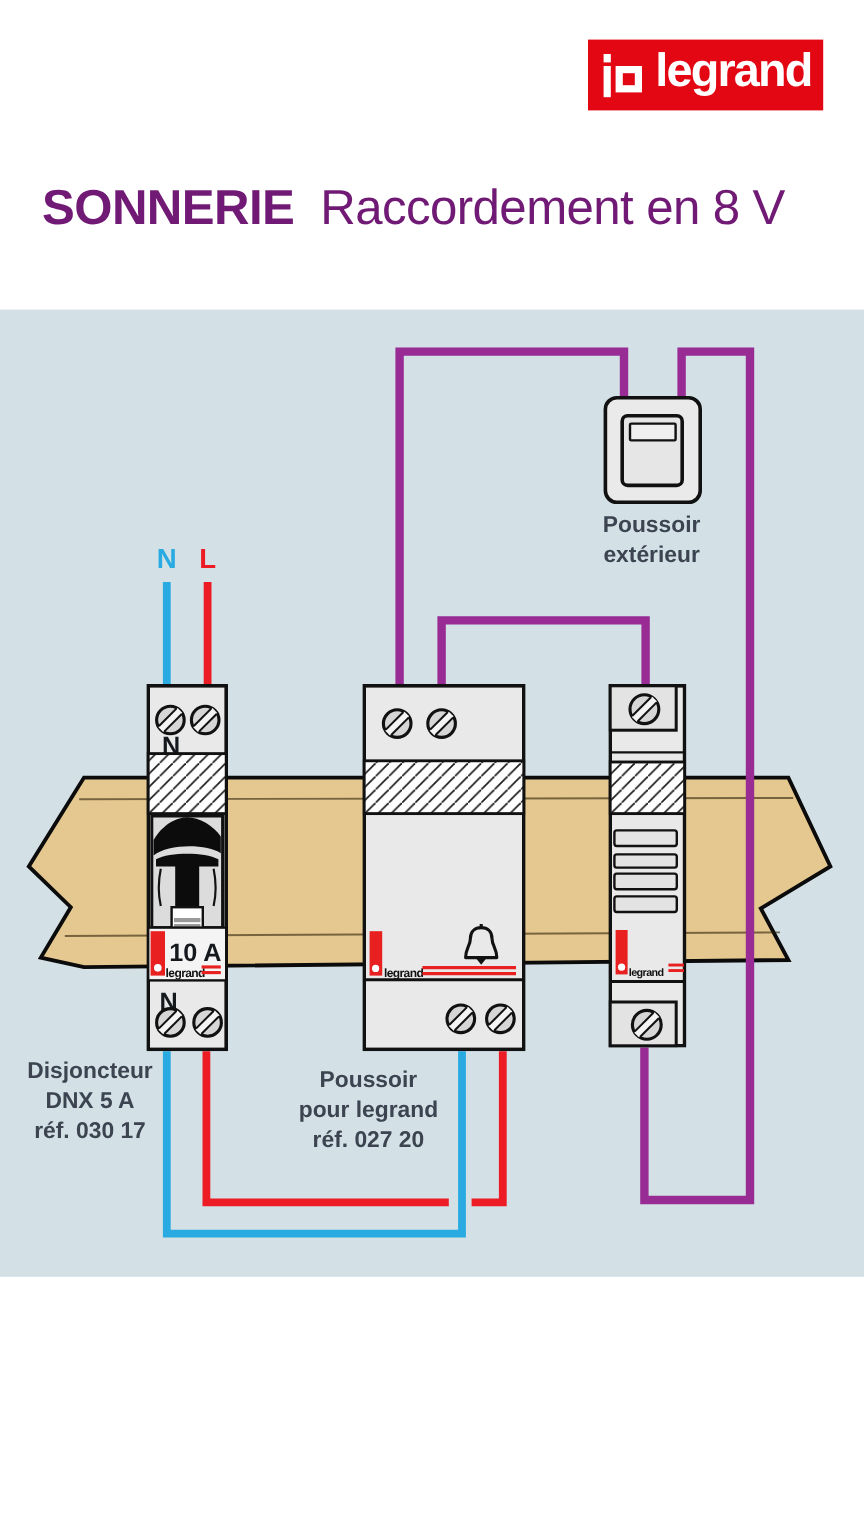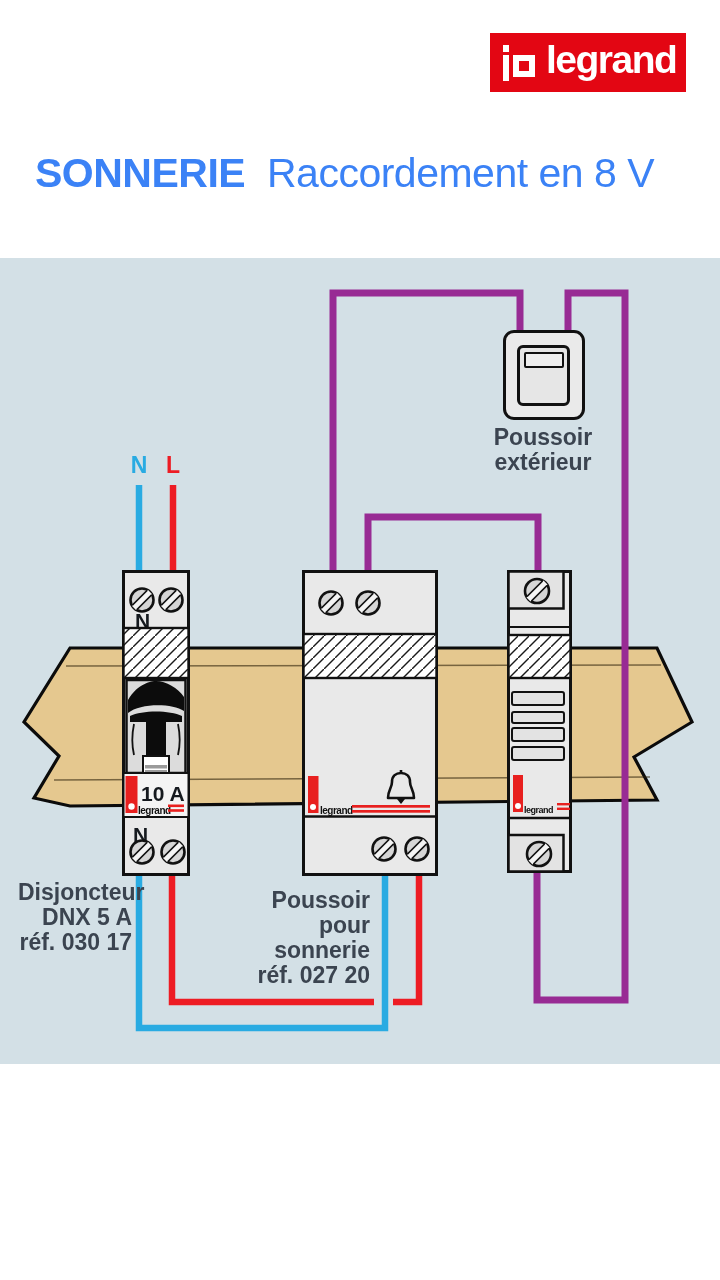--- a/index.html
+++ b/index.html
@@ -18,7 +18,7 @@
   .logo-text { color:#fff; font-size:39px; font-weight:700; letter-spacing:-1.5px;
                line-height:1; padding-bottom:6px; }
 
-  .title { position:absolute; left:35px; top:150px; font-size:41px; color:#3b82f6;
+  .title { position:absolute; left:35px; top:150px; font-size:41px; color:#701a75;
            letter-spacing:-0.5px; white-space:nowrap;text-align:right; }
   .title .b { font-weight:700; }
   .title .r { font-weight:400; }

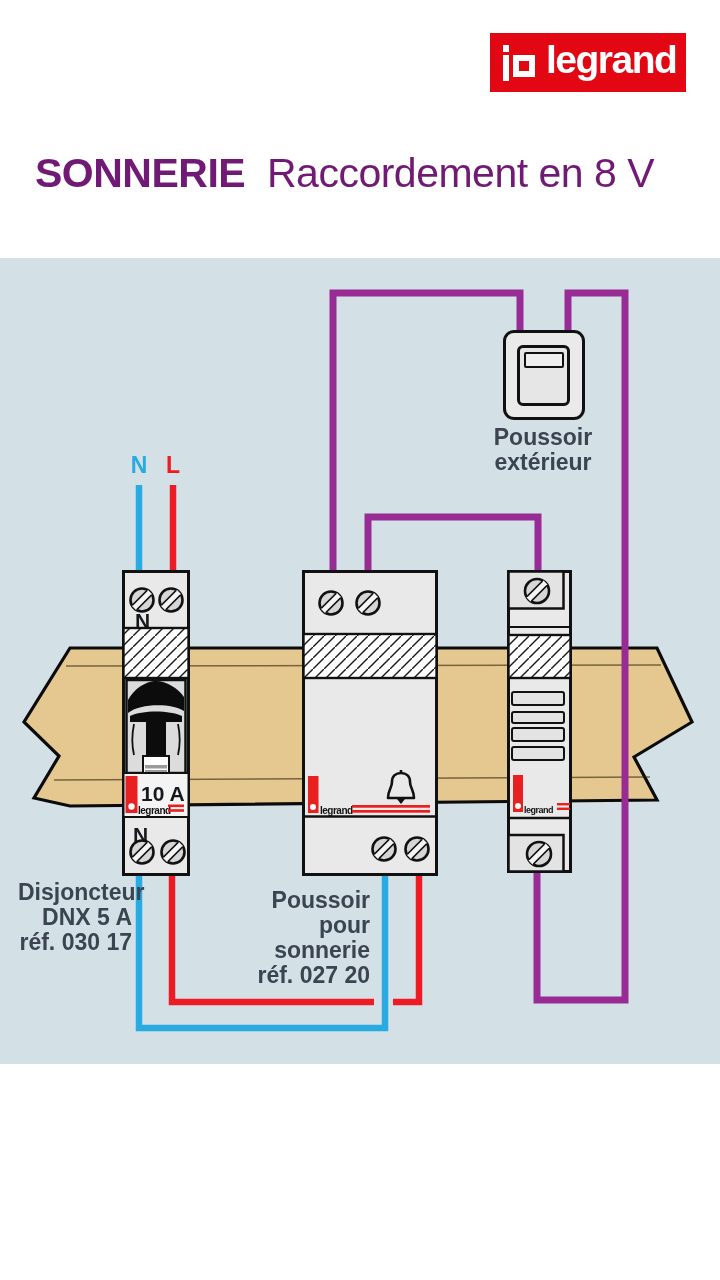--- a/index.html
+++ b/index.html
@@ -43,7 +43,7 @@
              background:#EFEFEF; border:2px solid #111; border-radius:2px; }
 
   
-  .caption { position:absolute; color:#3B4450; font-size:23px; font-weight:700;
+  .caption { position:absolute; color:#3B4450; font-size:19px; font-weight:700;
              line-height:25px; }
   .caption.center { text-align:center; }
   .caption.right  { text-align:right; }

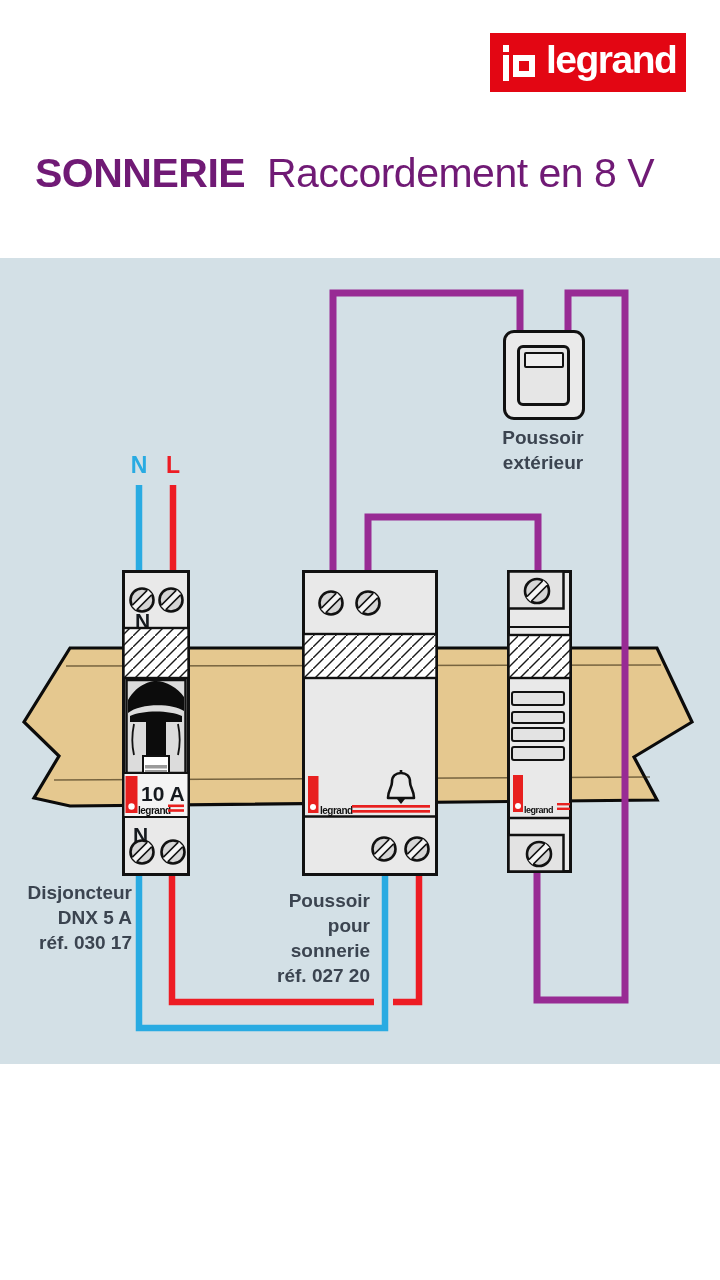--- a/index.html
+++ b/index.html
@@ -46,7 +46,7 @@
   .caption { position:absolute; color:#3B4450; font-size:19px; font-weight:700;
              line-height:25px; }
   .caption.center { text-align:center; }
-  .caption.right  { text-align:right; }
+  .caption.right  { text-align:center; }
 
   
   .screw-body { fill:#D6D6D6; stroke:#111; stroke-width:2.6; }

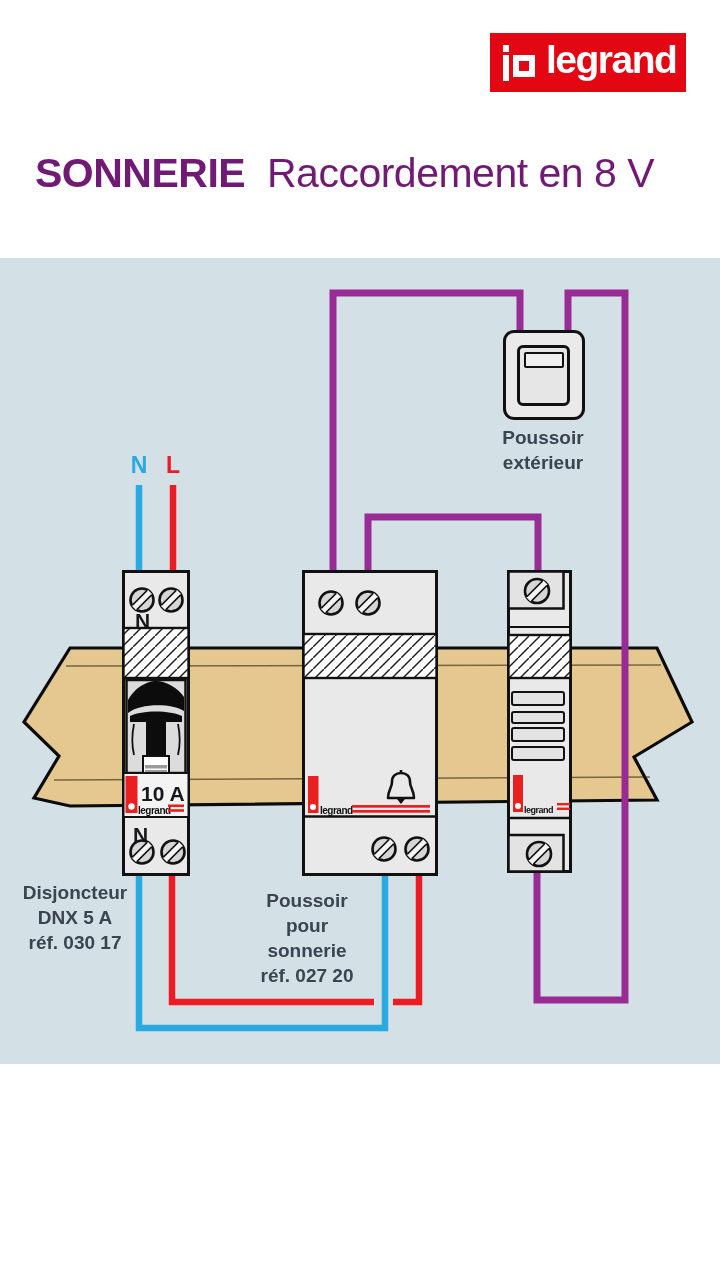--- a/index.html
+++ b/index.html
@@ -276,7 +276,7 @@
 
     <div class="caption right abs" style="left:244px;top:630px;width:126px">
       <div>Poussoir</div>
-      <div>pour sonnerie</div>
+      <div>pour legrand</div>
       <div>réf. 027 20</div>
     </div>
 

